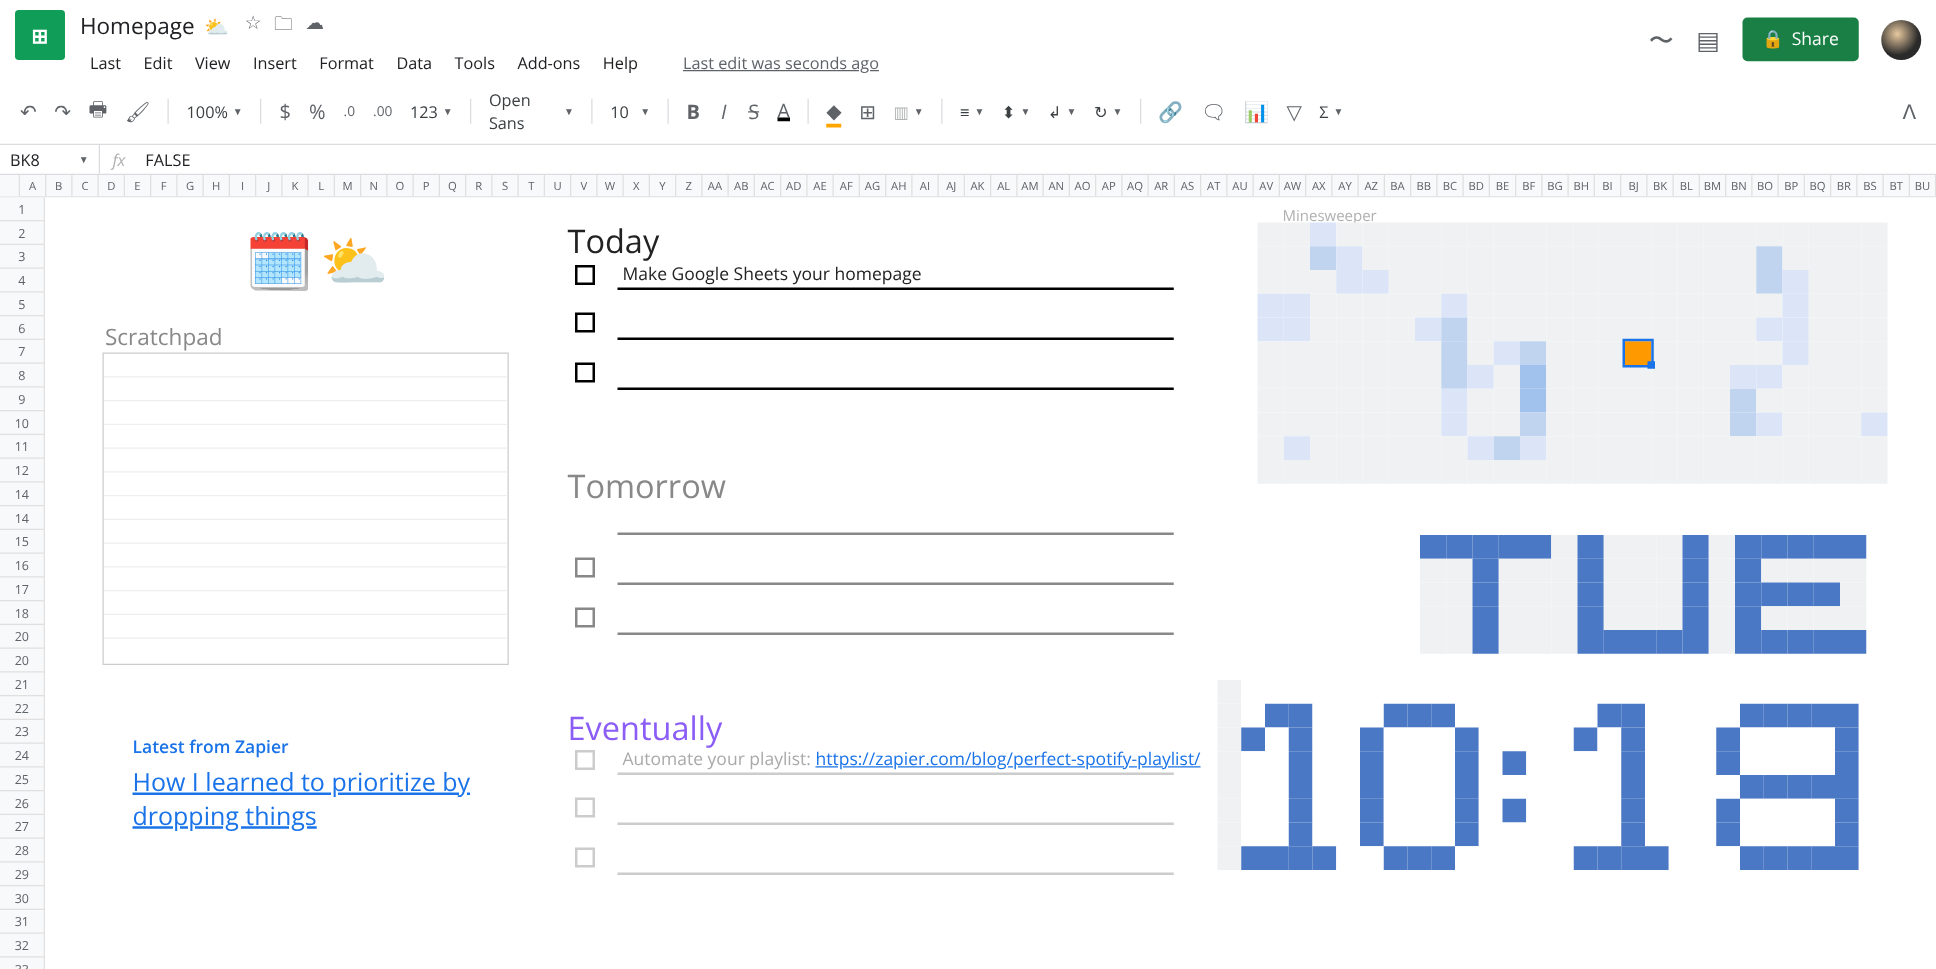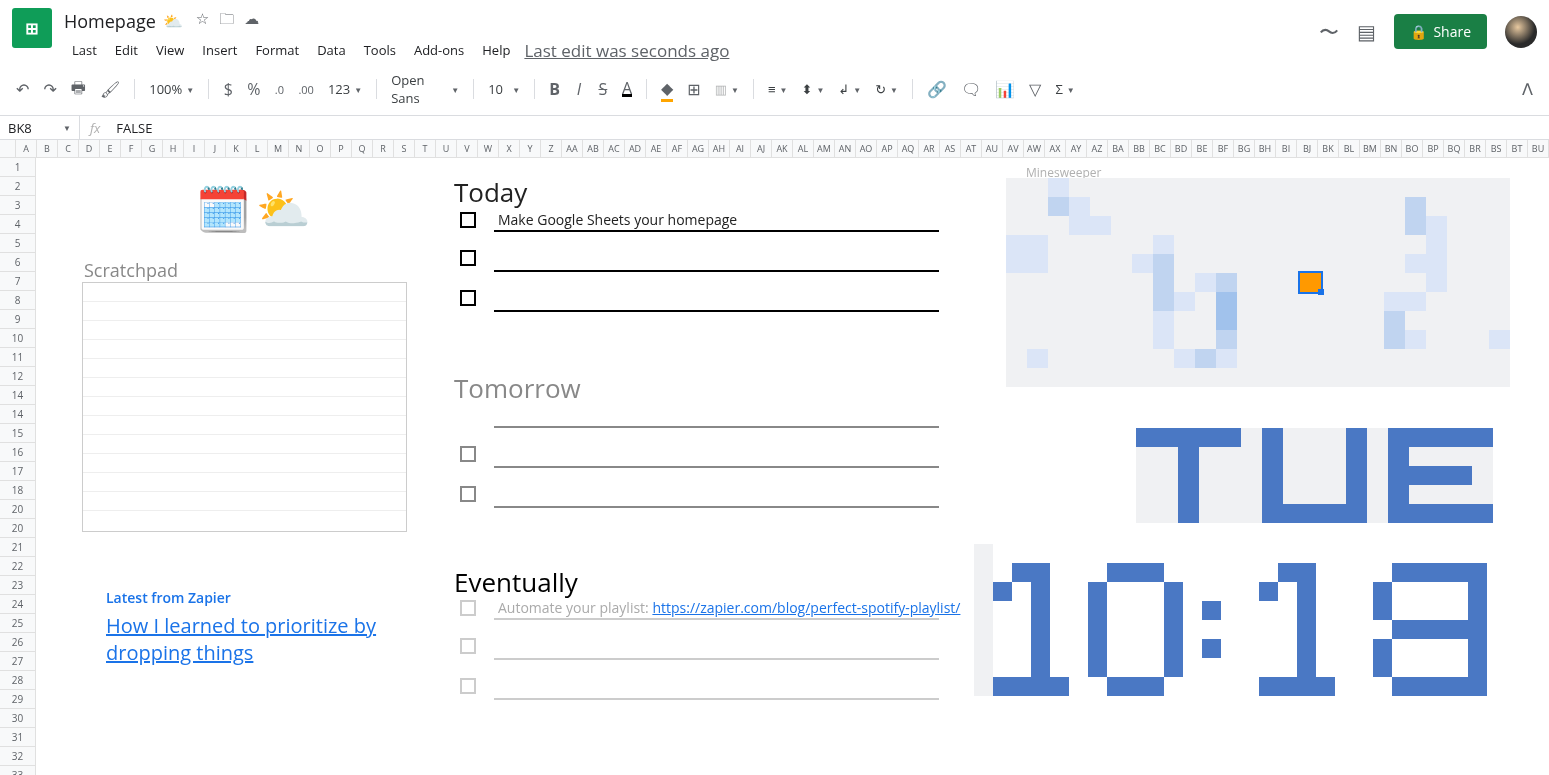--- a/index.html
+++ b/index.html
@@ -17,7 +17,7 @@
 .title-icons span { font-size: 15px; }
 .menu-row { display: flex; align-items: center; gap: 2px; margin-top: 4px; }
 .menu-item { padding: 4px 8px; font-size: 13px; color: #202124; cursor: pointer; border-radius: 3px; }
-.last-edit { margin-left: 4px; color: #5f6368; text-decoration: underline; font-size: 17px; }
+.last-edit { margin-left: 26px; color: #5f6368; text-decoration: underline; font-size: 13px; }
 .header-right { display: flex; align-items: center; gap: 18px; padding-top: 6px; }
 .hr-icon { color: #5f6368; font-size: 20px; cursor: pointer; }
 .share-btn { display: flex; align-items: center; gap: 6px; background: #1a7f45; color: #fff; padding: 8px 16px; border-radius: 4px; cursor: pointer; font-size: 14px; font-weight: 500; }

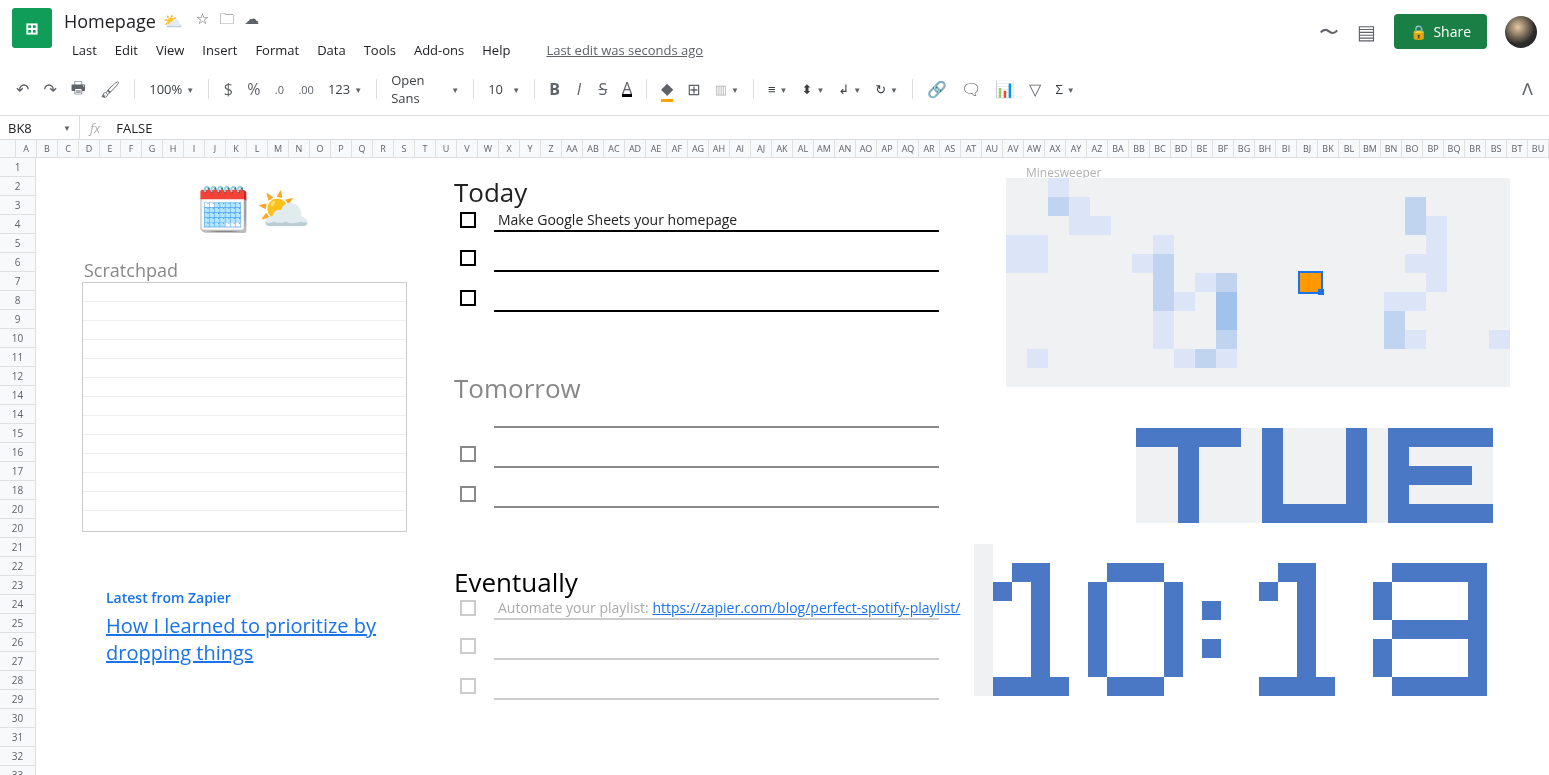--- a/index.html
+++ b/index.html
@@ -369,7 +369,7 @@
         </div>
       <div class="overlay task-underline gray" style="top:348px"></div>
 
-      <div class="overlay section-h gray eventually-h" style="color:#000000">Eventually</div>
+      <div class="overlay section-h gray eventually-h" style="color:#8b5cf6">Eventually</div>
       <div class="overlay task-row" style="top:440px">
         <div class="task-box lgray"></div>
         <span class="task-text lgray">

